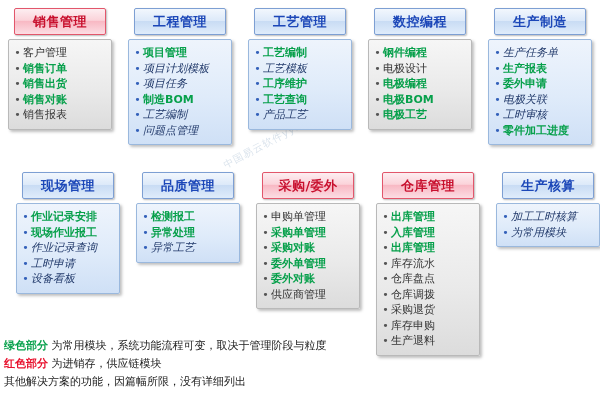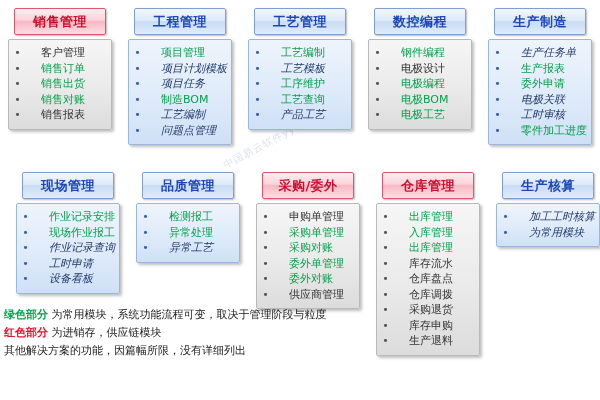--- a/index.html
+++ b/index.html
@@ -112,7 +112,7 @@
     font-size:11px;
     line-height:15.5px;
   }
-  ul.items li .txt{flex:0 0 auto;margin-left:18px;}
+  ul.items li .txt{flex:0 0 auto;}
 
   
   .body.blue li .bul{color:#3461ba;}

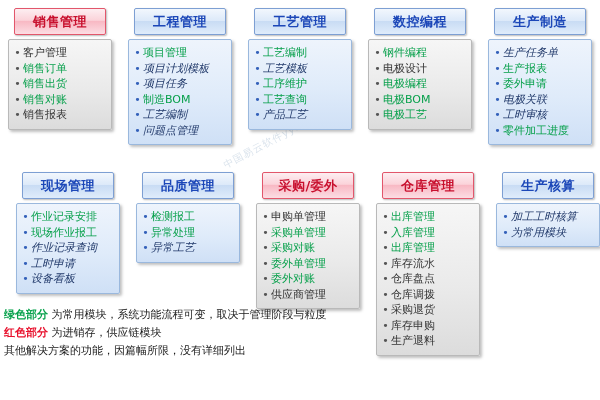--- a/index.html
+++ b/index.html
@@ -117,7 +117,7 @@
   
   .body.blue li .bul{color:#3461ba;}
   .body.gray li .bul{color:#555555;}
-  .t-green{color:#07a04b;font-weight:normal;}
+  .t-green{color:#07a04b;font-weight:bold;}
   .body.blue .t-plain{color:#223a6b;font-style:italic;}
   .body.gray .t-plain{color:#333333;}
 

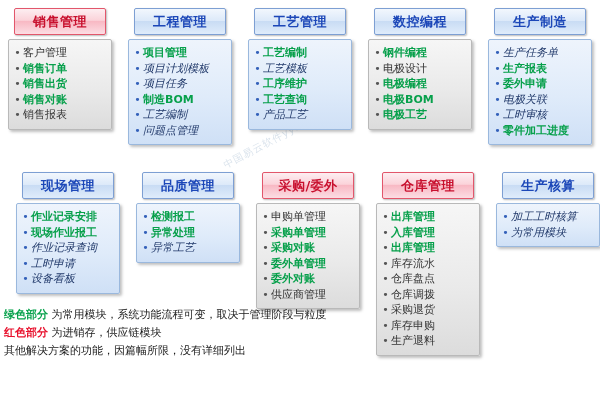--- a/index.html
+++ b/index.html
@@ -125,7 +125,7 @@
   .legend{
     position:absolute;
     left:4px;
-    top:306px;
+    top:337px;
     width:400px;
     font-size:11px;
     line-height:18px;

